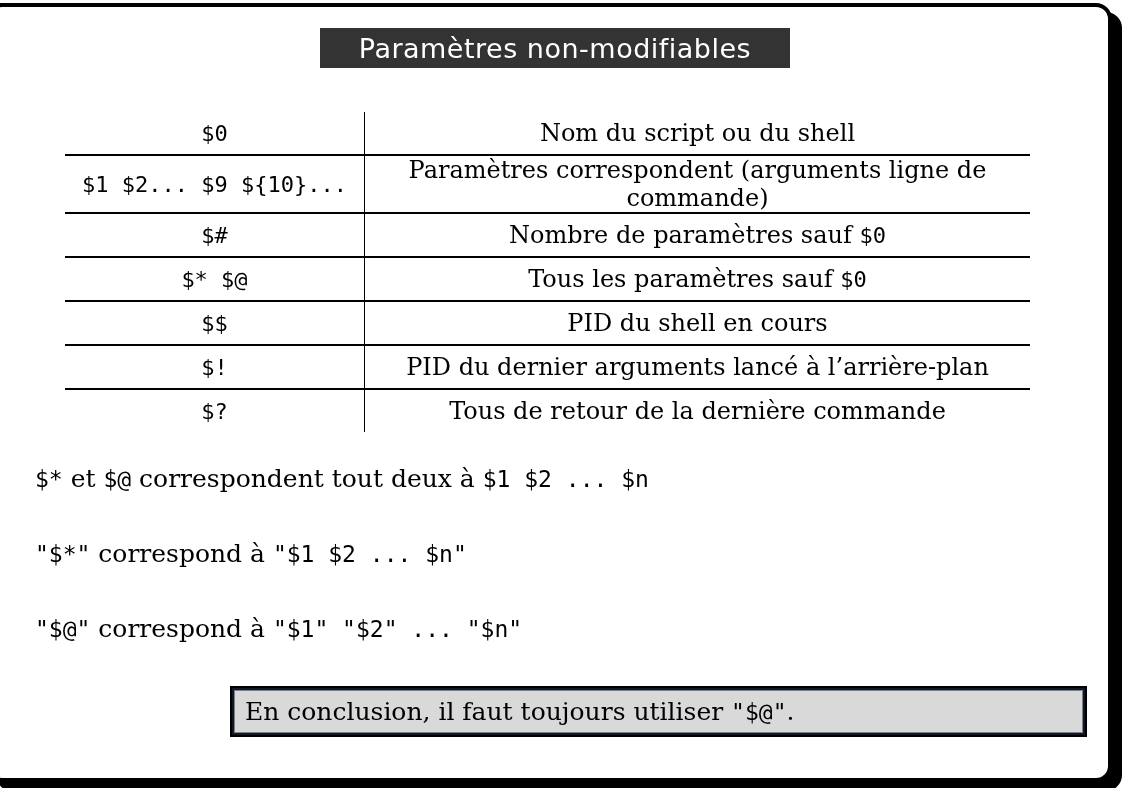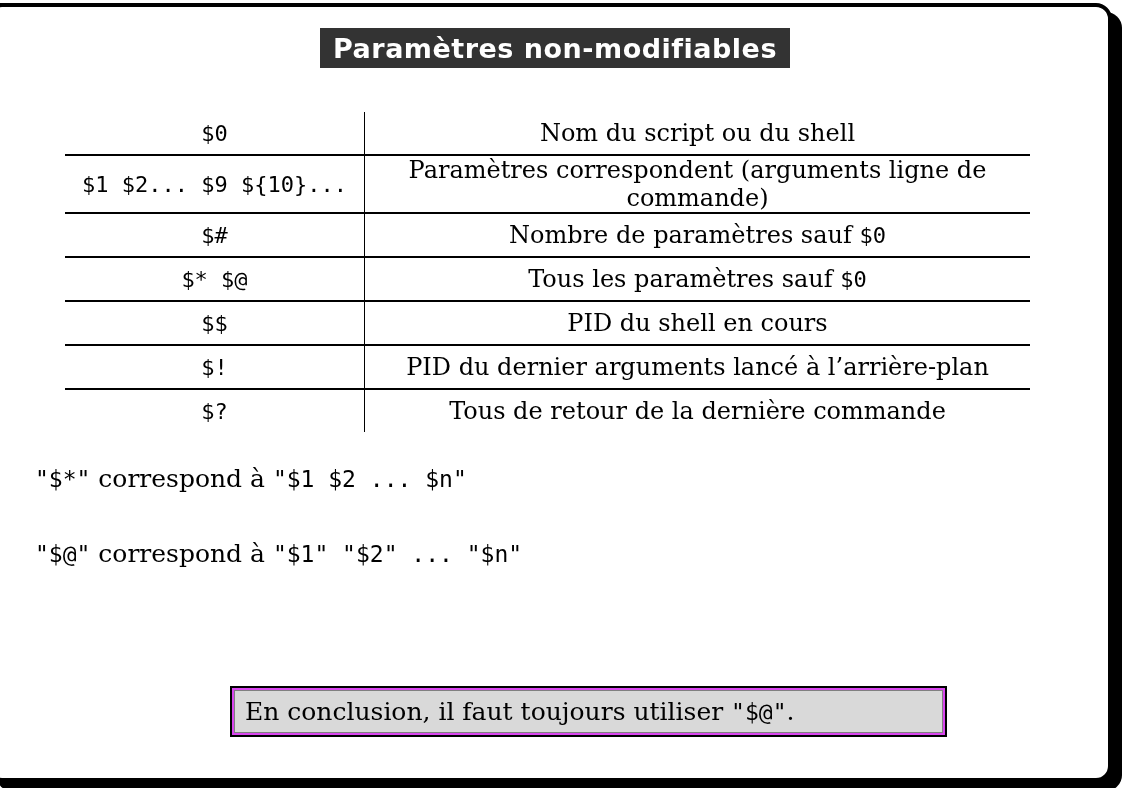--- a/index.html
+++ b/index.html
@@ -40,7 +40,7 @@
     background: #333333;
     color: #ffffff;
     font-family: "DejaVu Sans", sans-serif;
-    font-weight: bold;
+    font-weight: normal;
     font-size: 27px;
     display: flex;
     align-items: center;

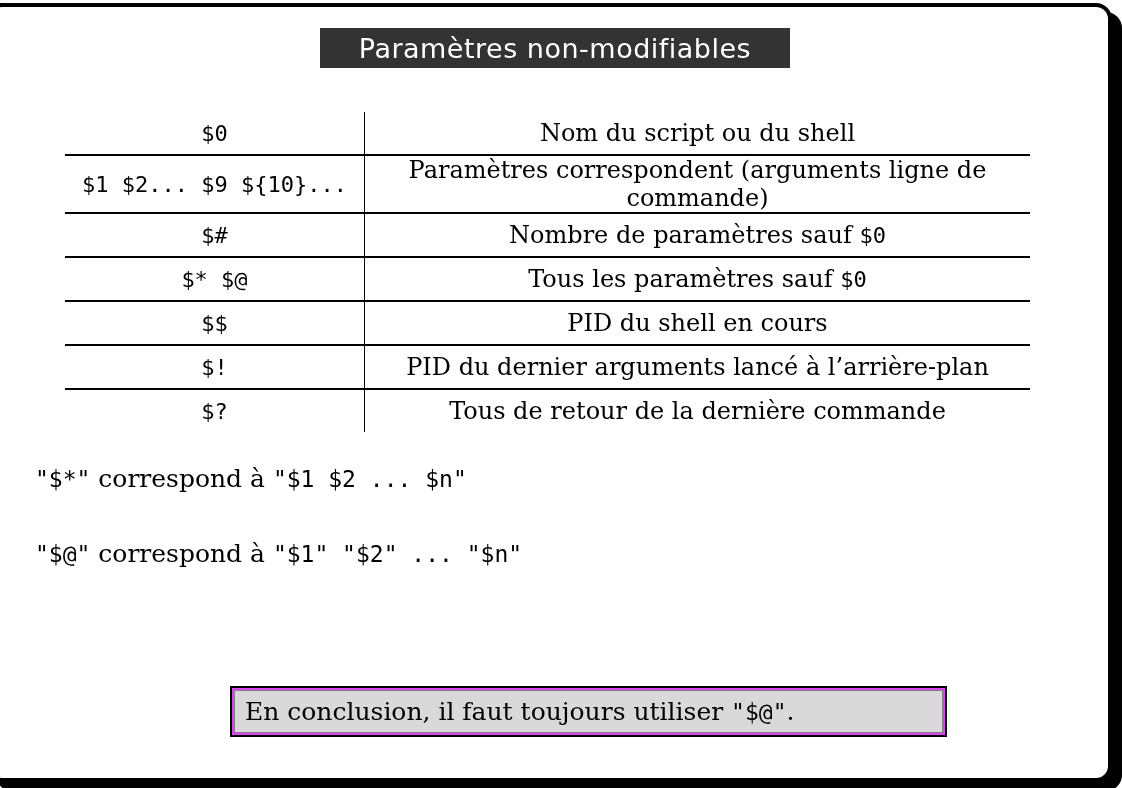--- a/index.html
+++ b/index.html
@@ -158,6 +158,7 @@
   </table>
 
   <div class="notes">
+      <div class="note"><code>$*</code> et <code>$@</code> correspondent tout deux à <code>$1 $2 ... $n</code></div>
       <div class="note"><code>"$*"</code> correspond à <code>"$1 $2 ... $n"</code></div>
       <div class="note"><code>"$@"</code> correspond à <code>"$1" "$2" ... "$n"</code></div>
     </div>

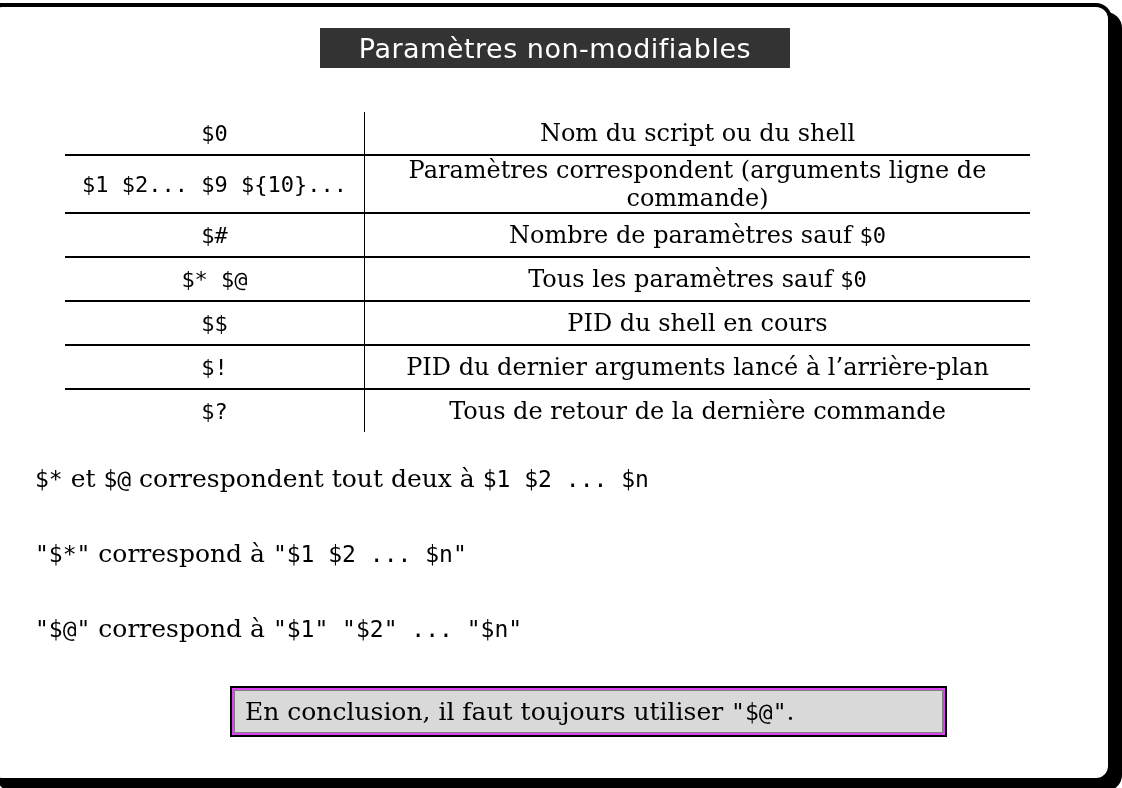--- a/index.html
+++ b/index.html
@@ -93,11 +93,11 @@
     position: absolute;
     left: 230px;
     top: 686px;
-    width: 717px;
+    width: 857px;
     height: 51px;
     box-sizing: border-box;
     border: 2px solid #000000;
-    background: #d946ef;
+    background: #0f172a;
     padding: 2px;
   }
   .conclusion-inner {

